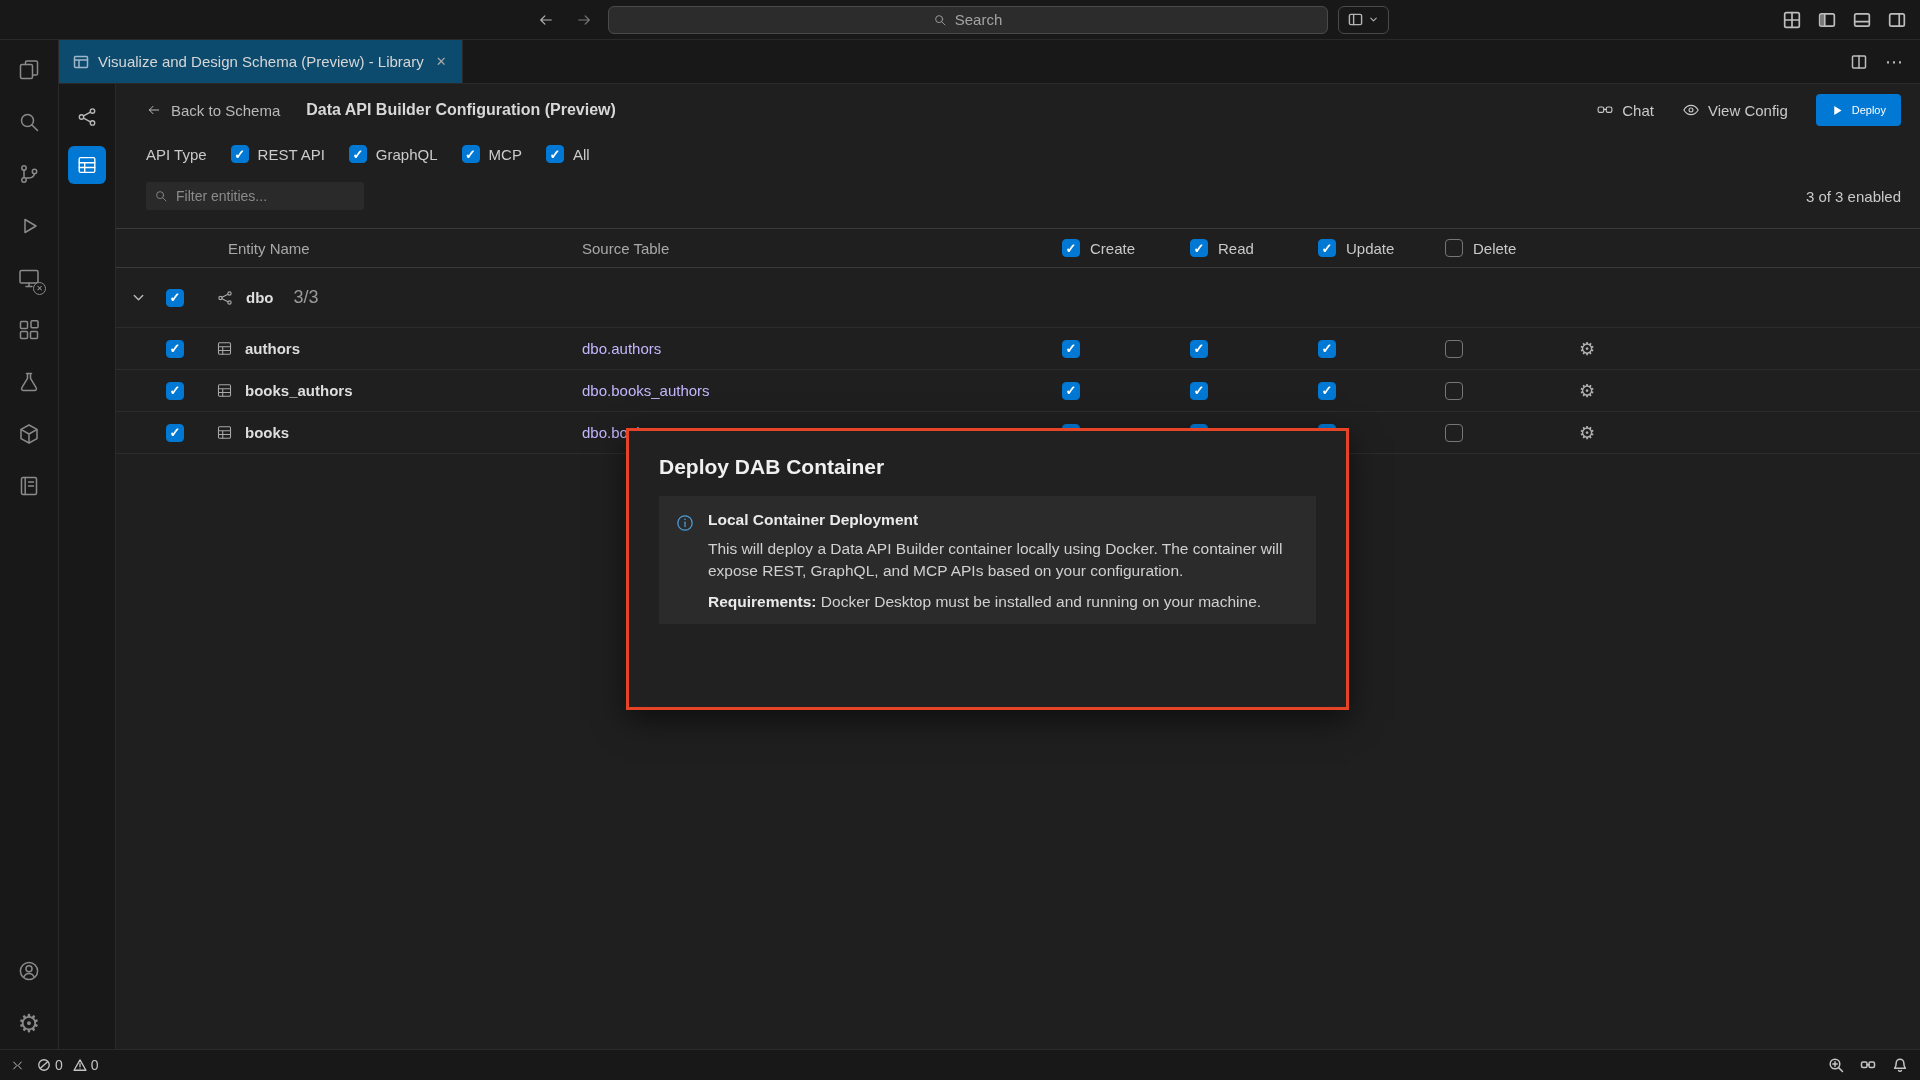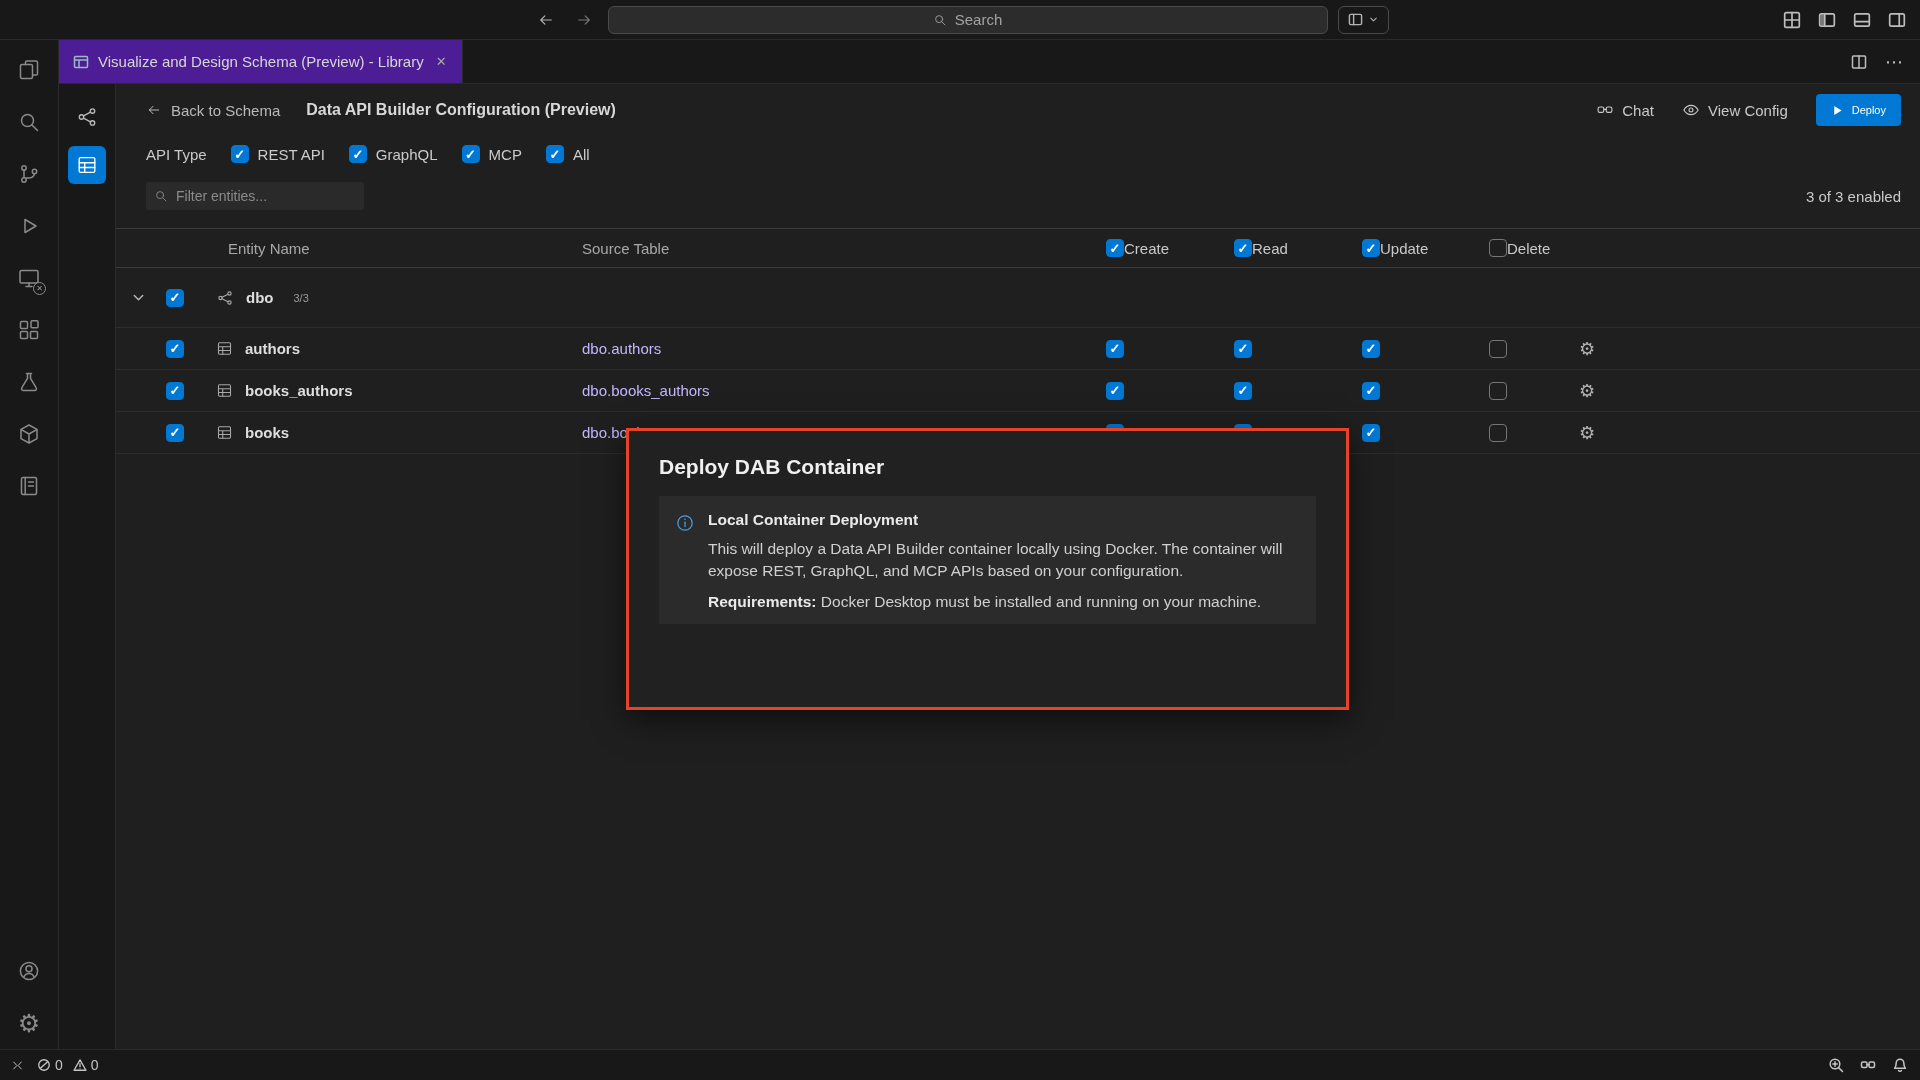--- a/index.html
+++ b/index.html
@@ -36,7 +36,7 @@
   
   .main-col{flex:1;display:flex;flex-direction:column;min-width:0;}
   .tabbar{height:44px;background:#181818;display:flex;align-items:stretch;border-bottom:1px solid #2a2a2a;flex:none;}
-  .tab{display:flex;align-items:center;gap:9px;padding:0 12px 0 14px;background:#4c1d95;color:#d6d6d6;border-right:1px solid #2a2a2a;cursor:pointer;font-size:15px;}
+  .tab{display:flex;align-items:center;gap:9px;padding:0 12px 0 14px;background:#0c4a6e;color:#d6d6d6;border-right:1px solid #2a2a2a;cursor:pointer;font-size:15px;}
   .tab-close{background:none;border:none;color:#a8a8a8;font-size:13px;cursor:pointer;padding:2px 3px;}
   .tab-actions{margin-left:auto;display:flex;align-items:center;gap:18px;padding-right:16px;color:#b6b6b6;}
   .more-glyph{font-size:18px;letter-spacing:1px;}

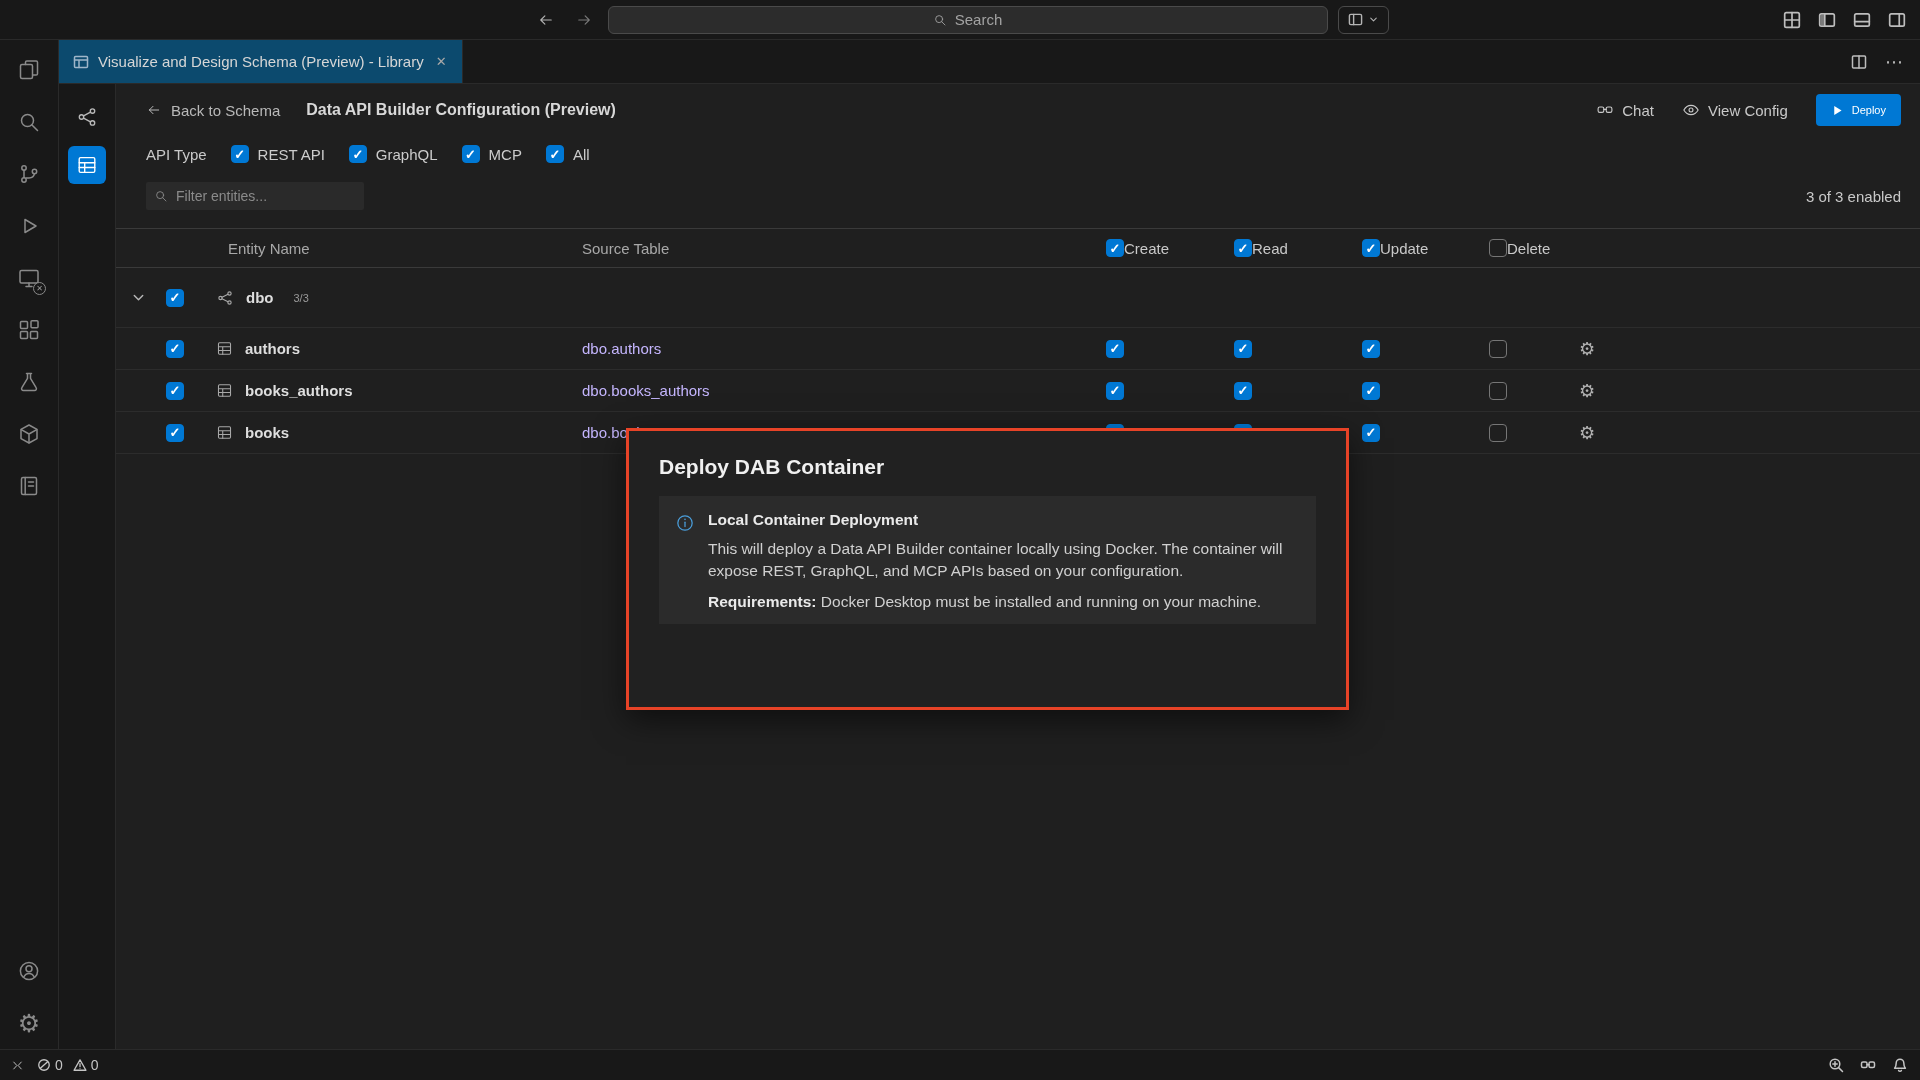--- a/index.html
+++ b/index.html
@@ -72,7 +72,7 @@
   .thead{height:40px;border-top:1px solid #3a3a3a;border-bottom:1px solid #3a3a3a;color:#a8a8a8;flex:none;}
   .th-pad{padding-left:28px;}
   .cell{display:flex;align-items:center;min-width:0;}
-  .c-perm{color:#c9c9c9;margin-left:44px;}
+  .c-perm{gap:10px;color:#c9c9c9;}
   .tgroup{height:60px;border-bottom:1px solid #2c2c2c;flex:none;}
   .trow .c-chev{justify-content:center;}
   .trow .c-check{justify-content:flex-start;padding-left:6px;}

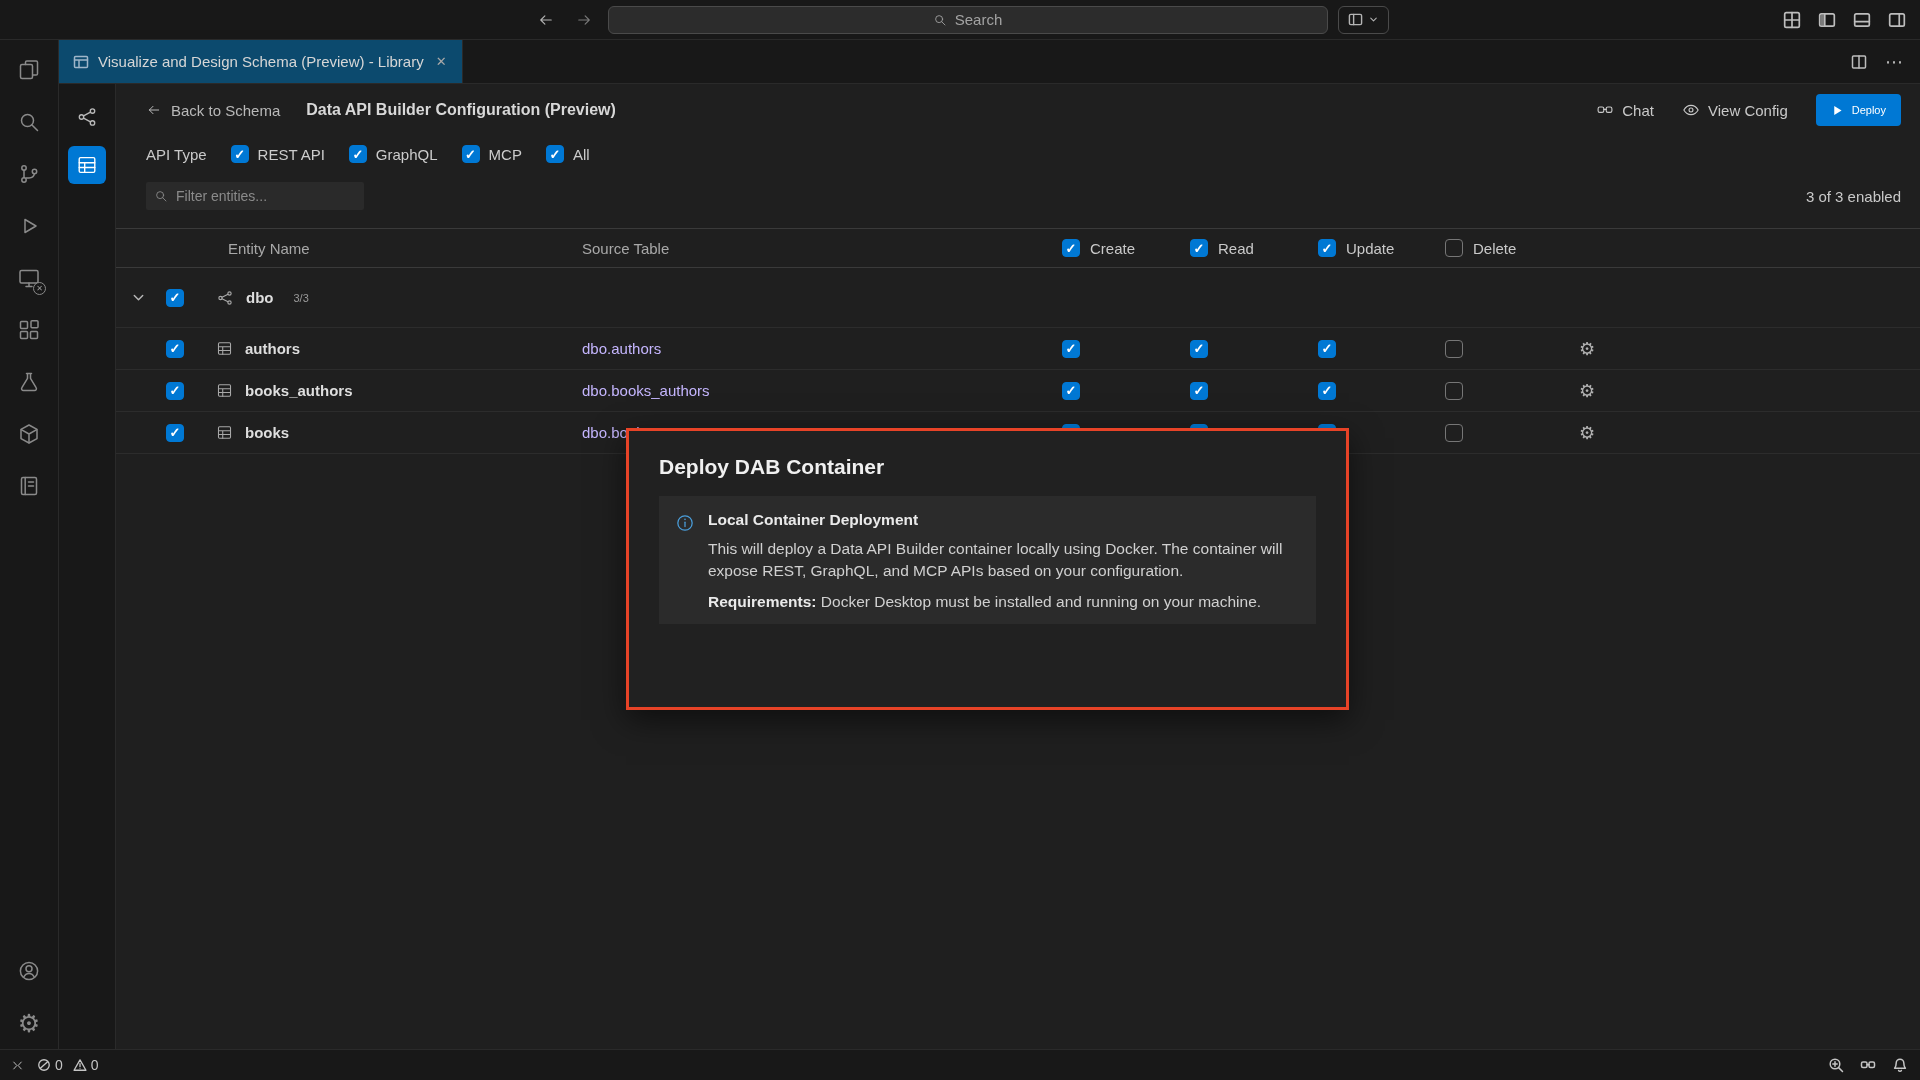--- a/index.html
+++ b/index.html
@@ -80,7 +80,7 @@
   .c-name{padding-left:16px;gap:12px;}
   .ename{font-weight:bold;color:#dedede;}
   .gname{font-weight:bold;color:#dedede;}
-  .gcount{color:#9a9a9a;font-size:11px;margin-left:8px;}
+  .gcount{color:#9a9a9a;font-size:18px;margin-left:8px;}
   .esource{color:#c4b5fd;}
   .c-gear{padding-left:4px;}
   .gearbtn{background:none;border:none;color:#b0b0b0;font-size:18px;line-height:1;cursor:pointer;}

